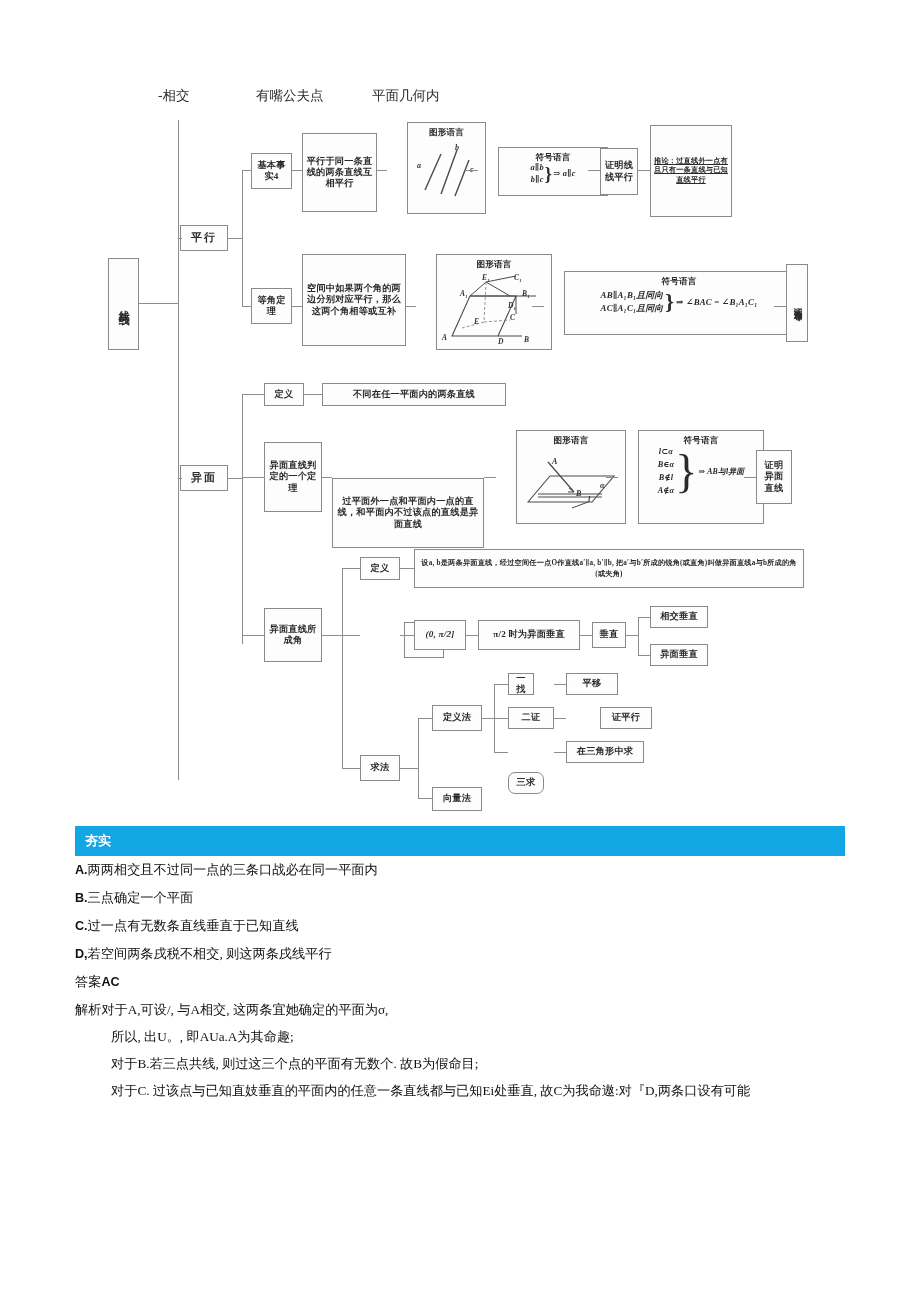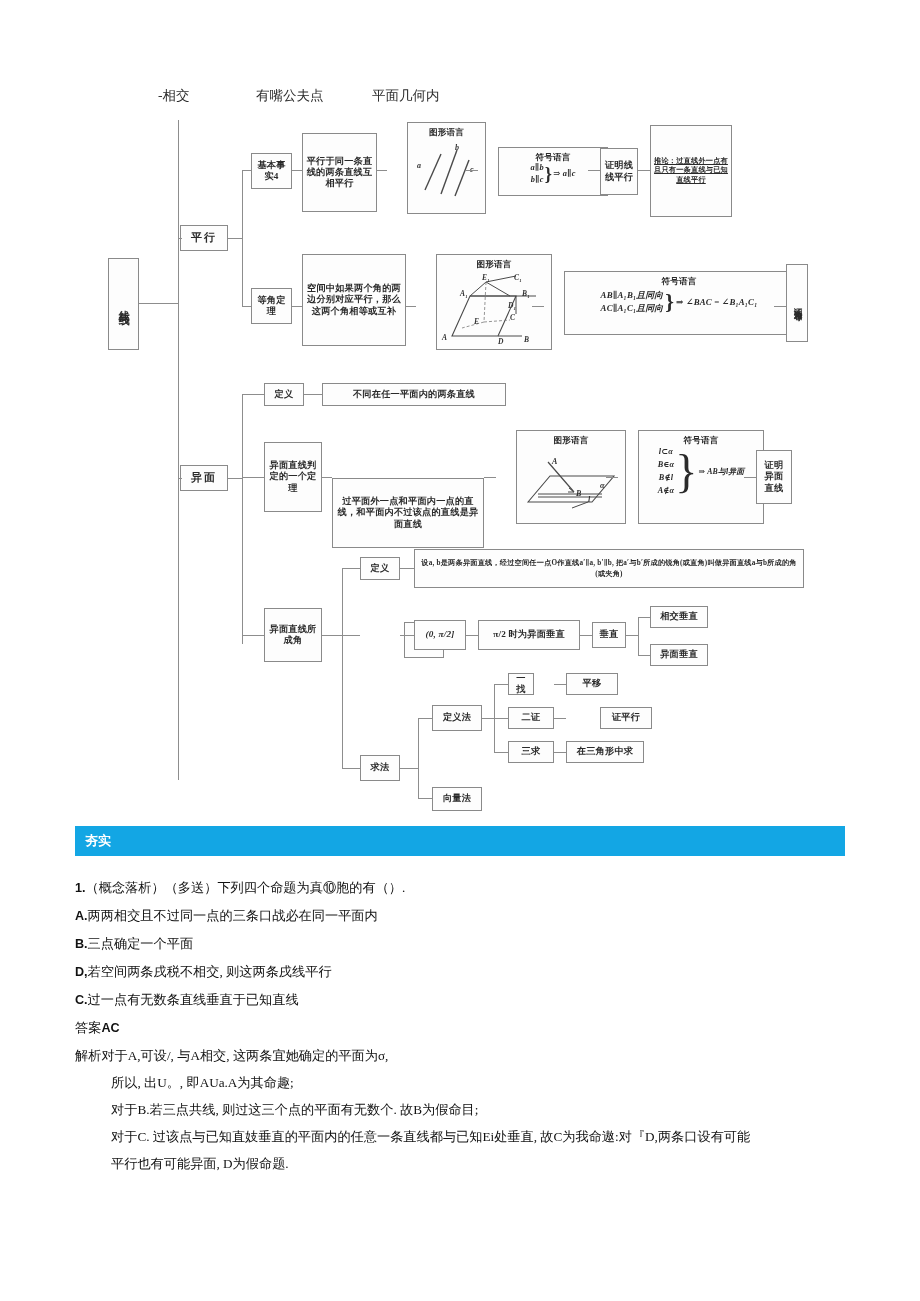--- a/index.html
+++ b/index.html
@@ -280,7 +280,7 @@
   <div class="node" style="left:600px;top:707px;width:52px;height:22px;">证平行</div>
 
   <div class="ln lnh" style="left:494px;top:752px;width:14px;"></div>
-  <div class="node" style="left:508px;top:741px;width:46px;height:22px;">三求</div>
+  <div class="node" style="left:508px;top:772px;width:36px;height:22px;border-radius:7px;">三求</div>
   <div class="ln lnh" style="left:554px;top:752px;width:12px;"></div>
   <div class="node" style="left:566px;top:741px;width:78px;height:22px;">在三角形中求</div>
 

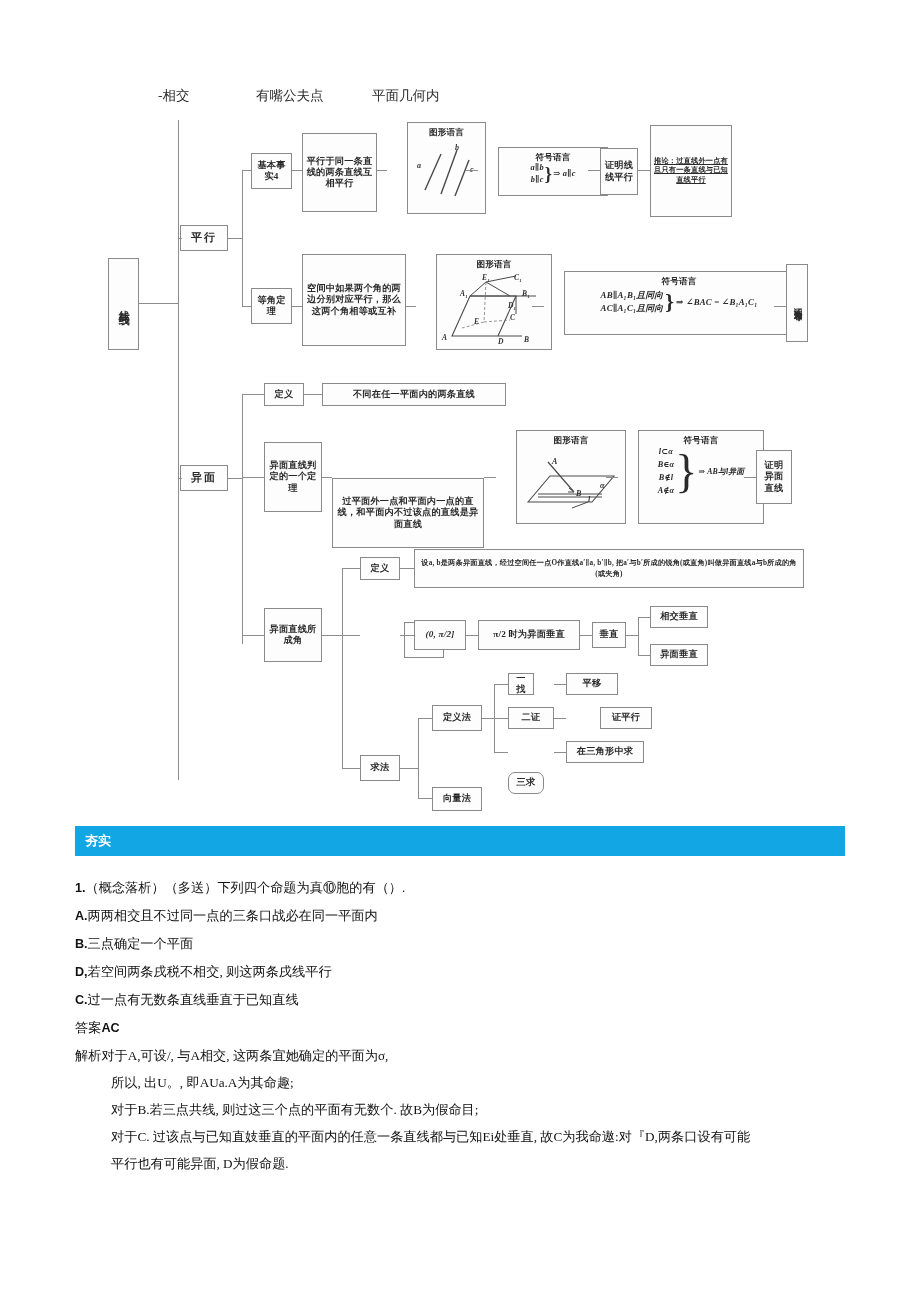--- a/index.html
+++ b/index.html
@@ -292,9 +292,6 @@
     <span>夯实</span>
   </div>
 
-  <div class="para first">
-    <b>1.</b><span>（概念落析）（多送）下列四个命题为真⑩胞的有（）.</span>
-  </div>
 
   <div class="para">
     <b>A.</b><span>两两相交且不过同一点的三条口战必在同一平面内</span>

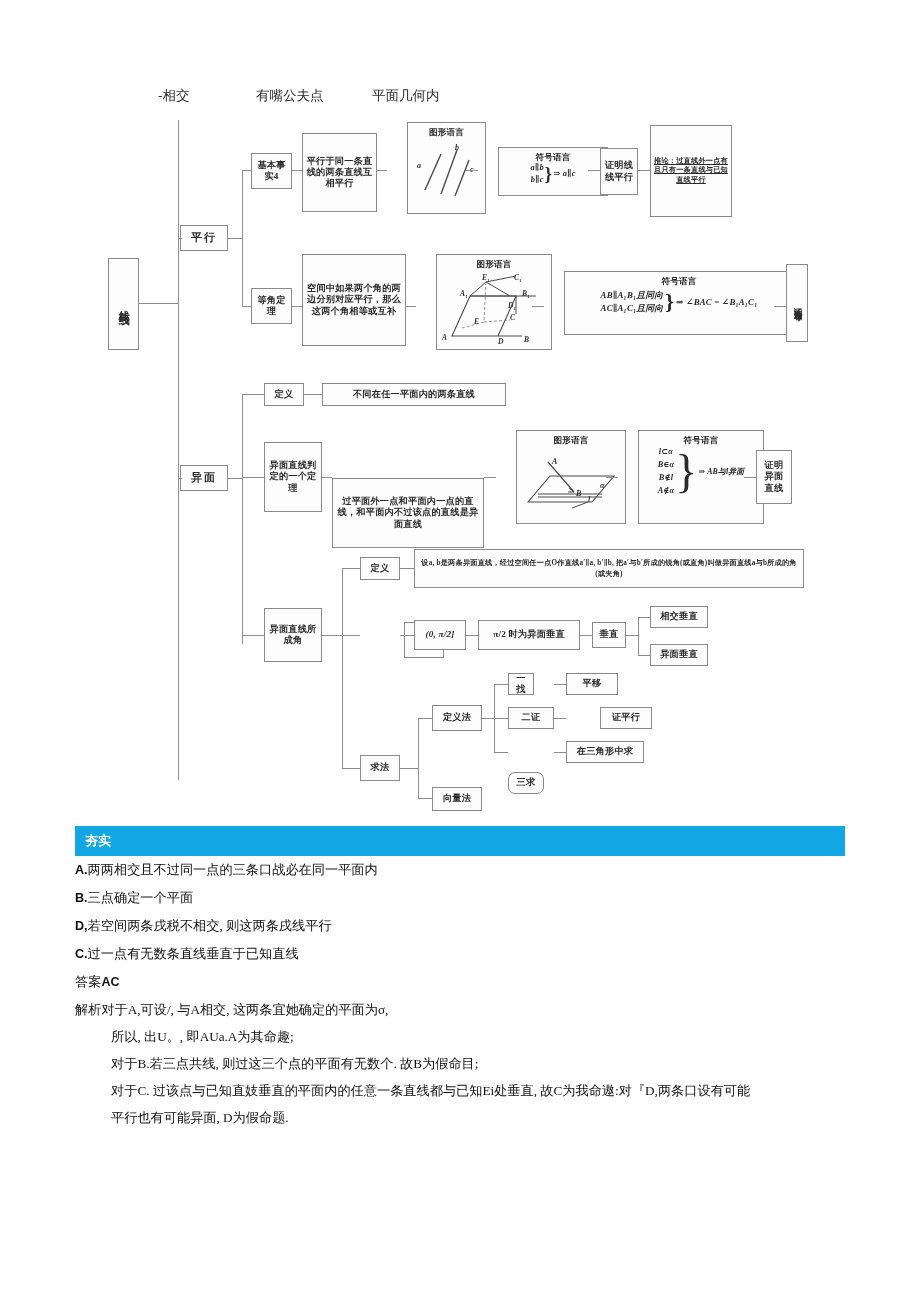--- a/index.html
+++ b/index.html
@@ -300,10 +300,10 @@
     <b>B.</b><span>三点确定一个平面</span>
   </div>
   <div class="para">
+    <b>C.</b><span>过一点有无数条直线垂直于已知直线</span>
+  </div>
+  <div class="para">
     <b>D,</b><span>若空间两条戌税不相交, 则这两条戌线平行</span>
-  </div>
-  <div class="para">
-    <b>C.</b><span>过一点有无数条直线垂直于已知直线</span>
   </div>
 
   <div class="para">

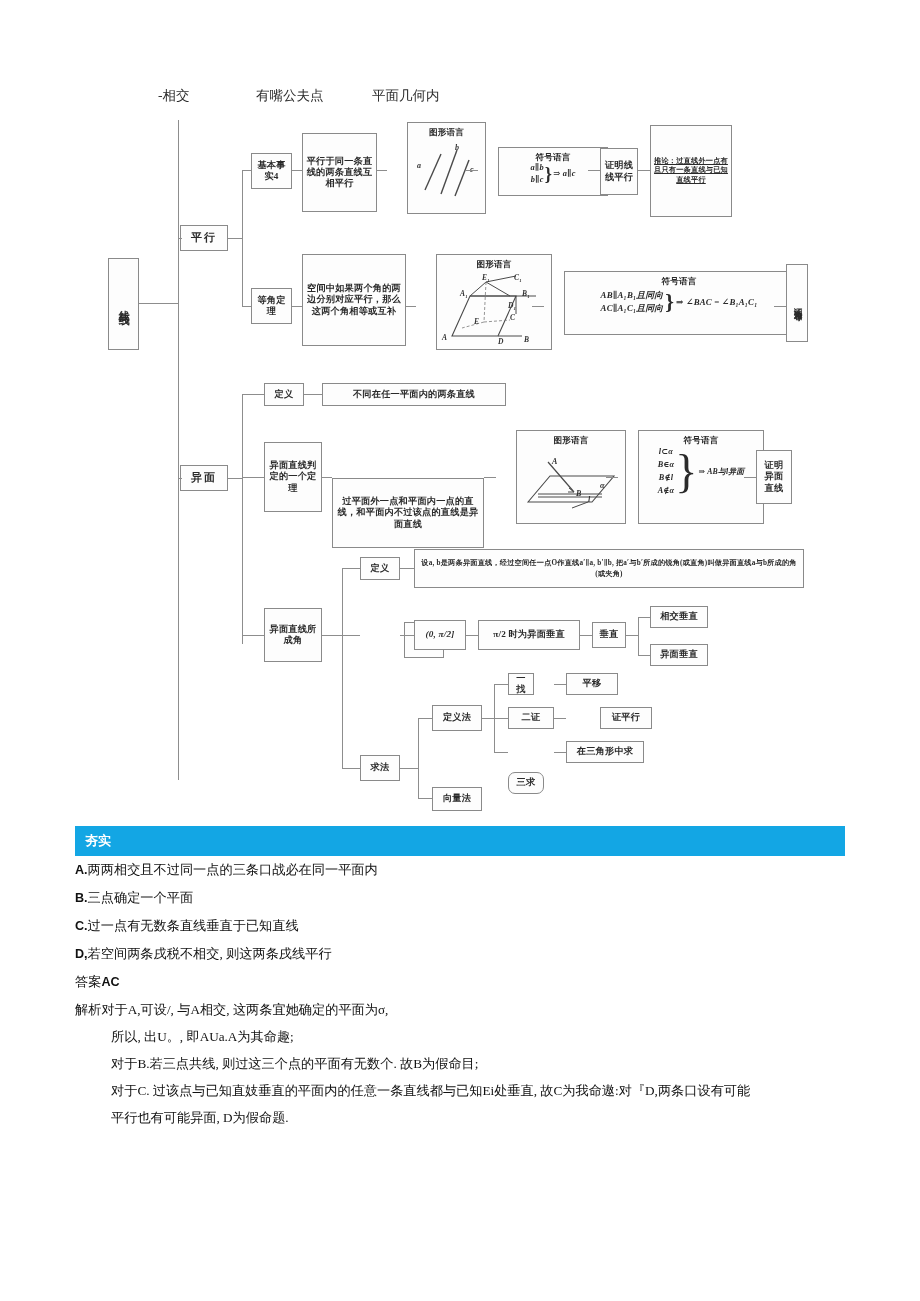--- a/index.html
+++ b/index.html
@@ -316,7 +316,6 @@
   <div class="para indent">所以, 出U。, 即AUa.A为其命趣;</div>
   <div class="para indent">对于B.若三点共线, 则过这三个点的平面有无数个. 故B为假命目;</div>
   <div class="para indent">对于C. 过该点与已知直妓垂直的平面内的任意一条直线都与已知Ei处垂直, 故C为我命遨:对『D,两条口设有可能</div>
-  <div class="para indent">平行也有可能异面, D为假命题.</div>
 
 </div>
 

